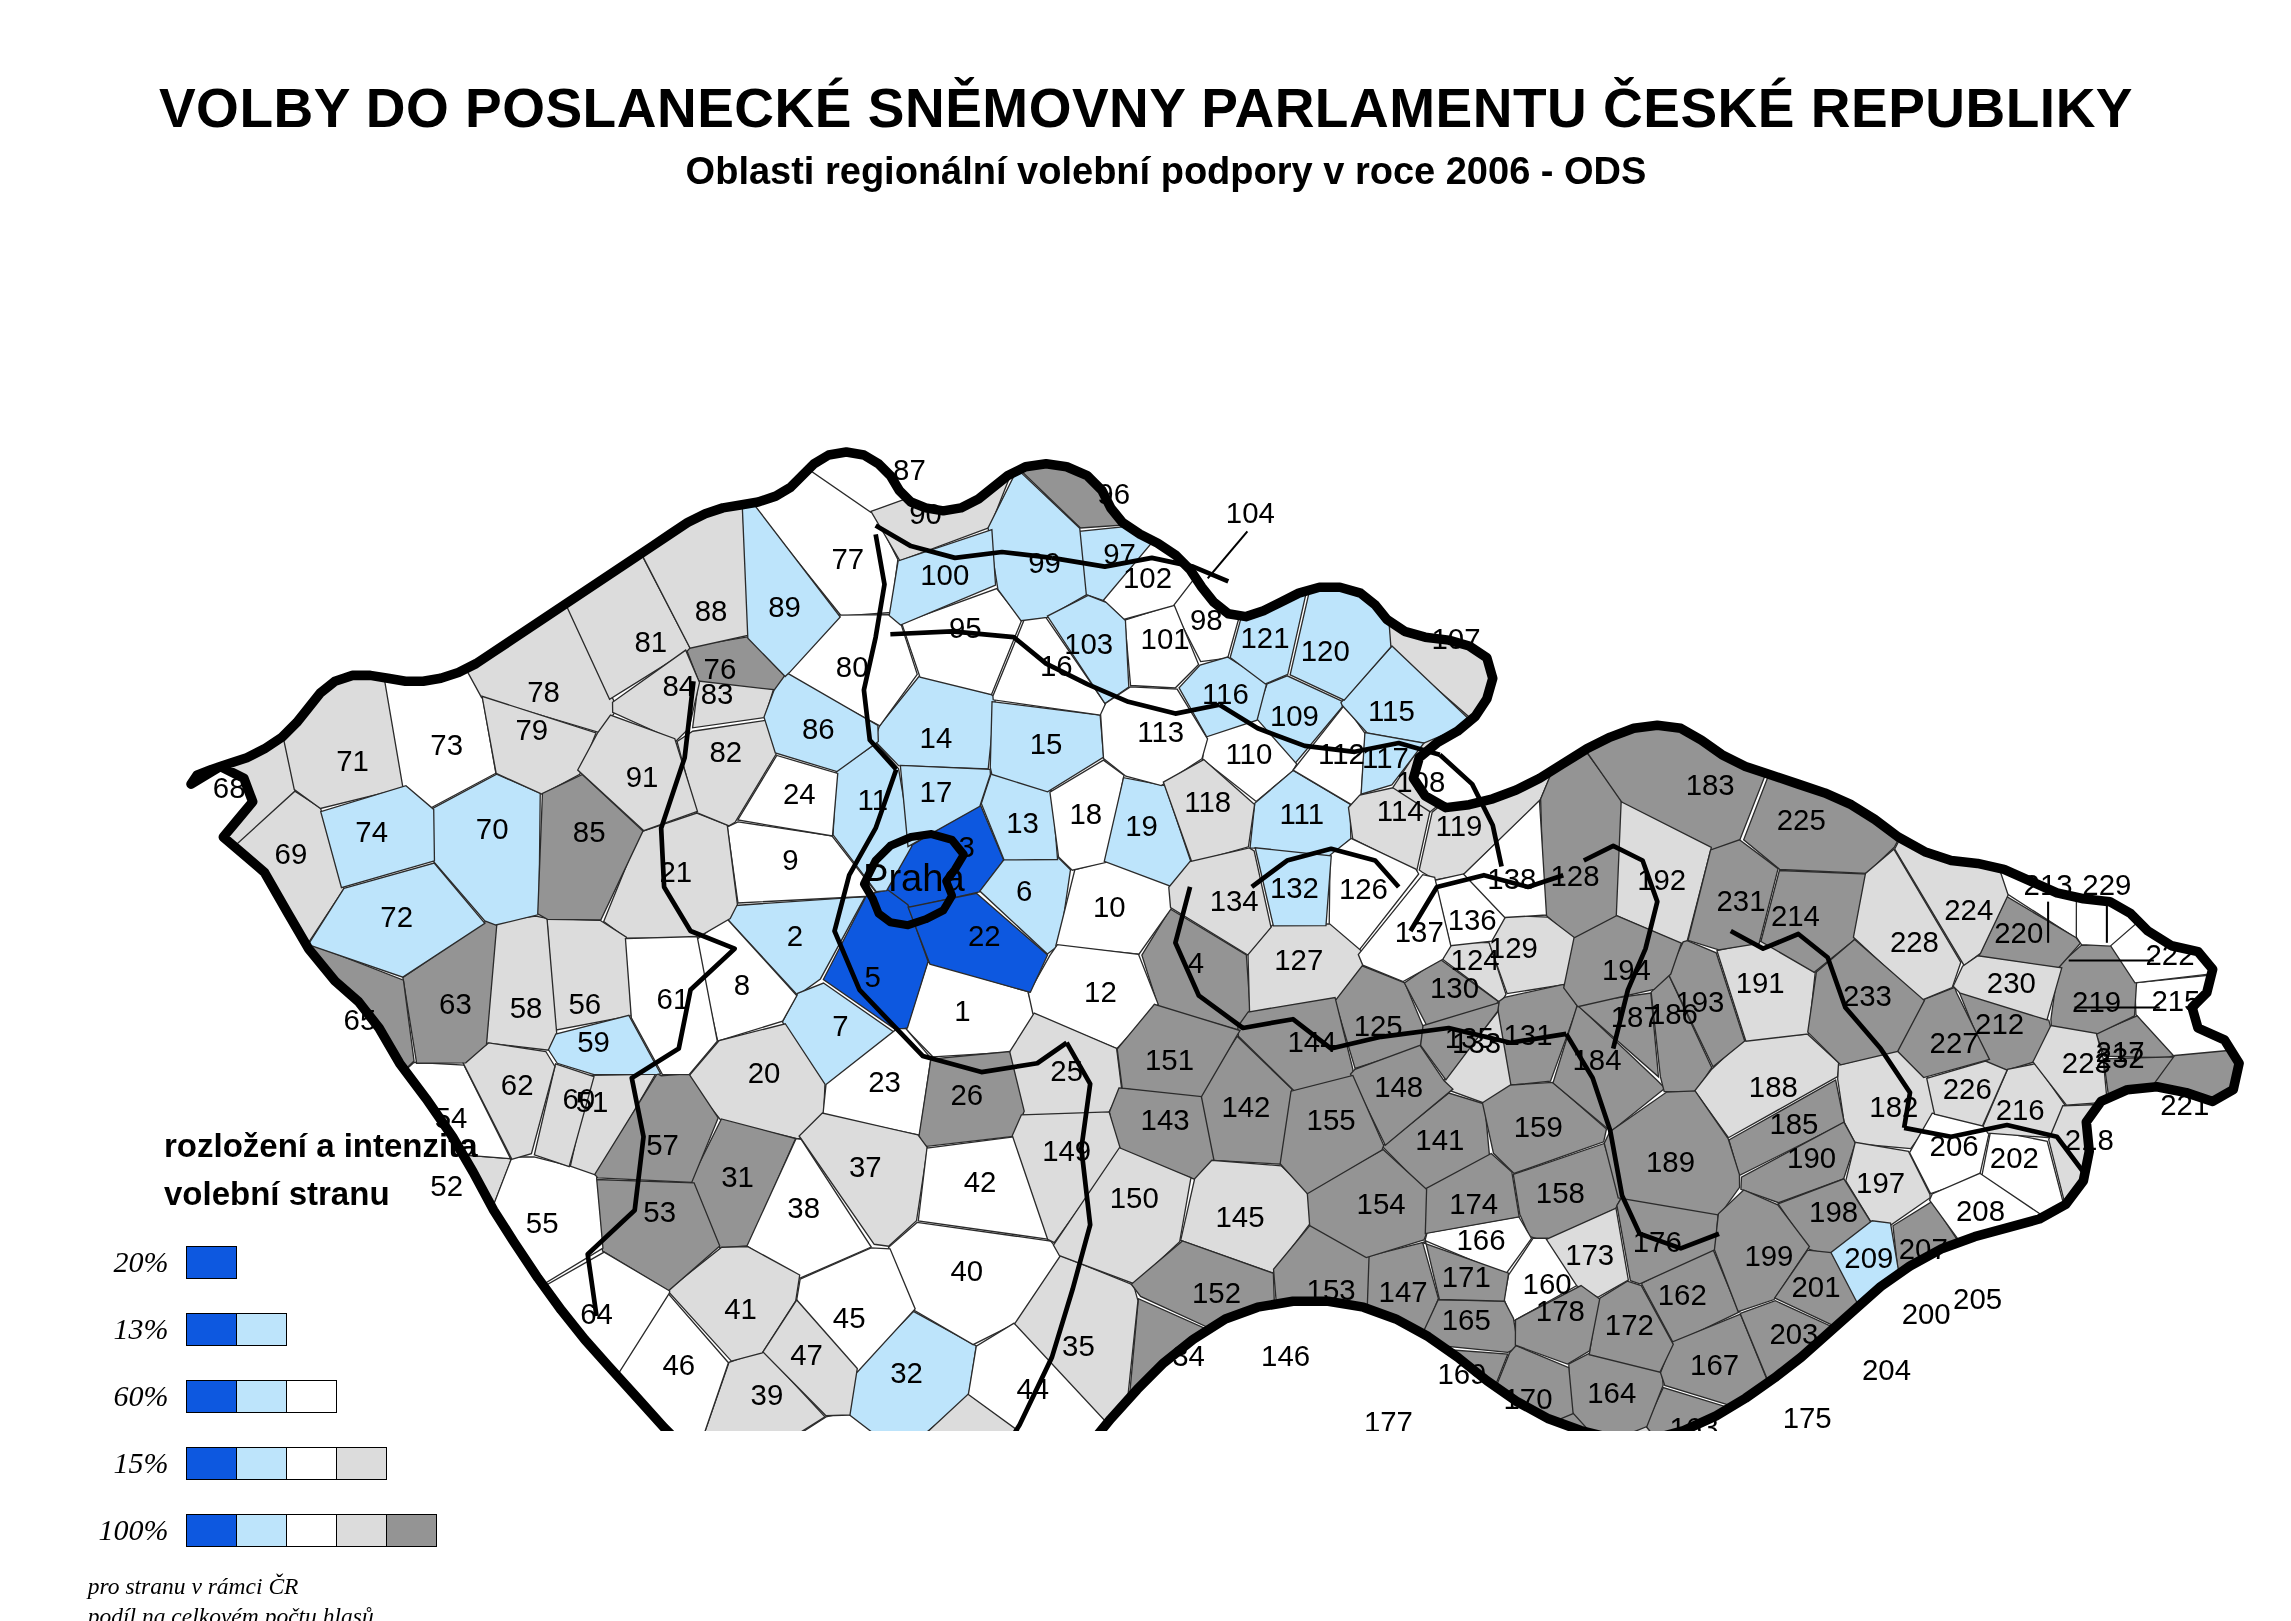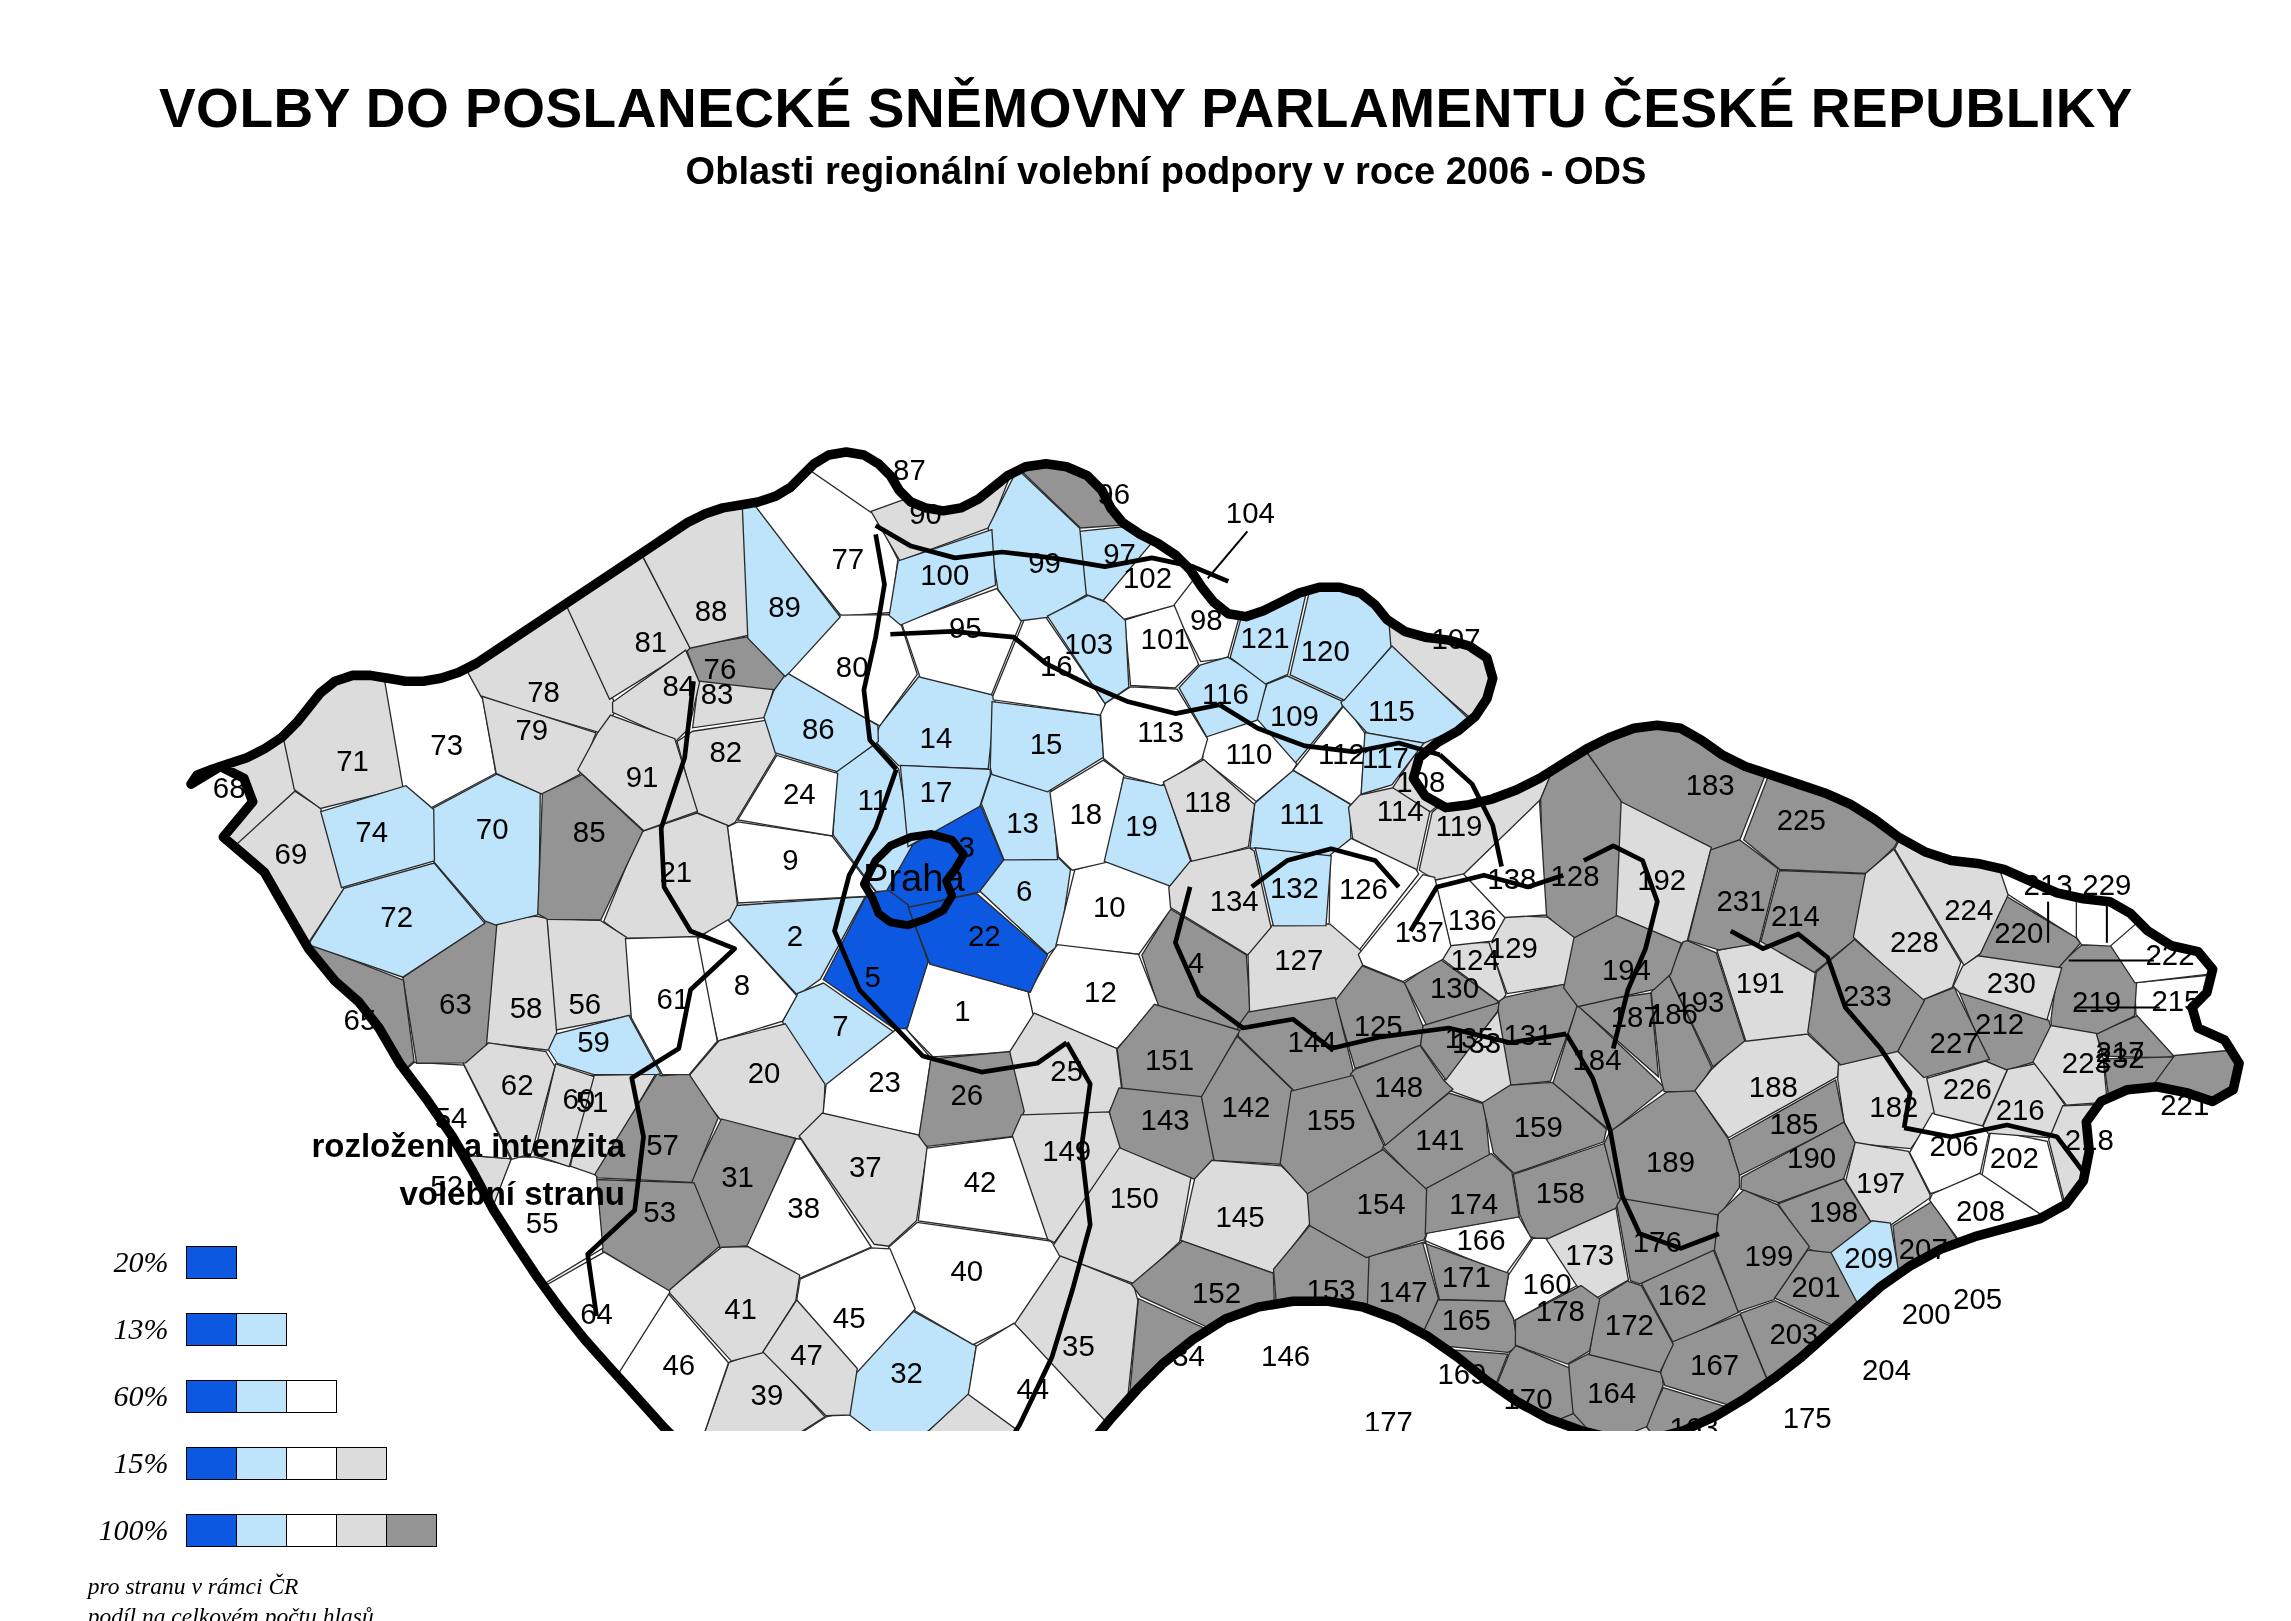--- a/index.html
+++ b/index.html
@@ -55,7 +55,6 @@
     color: #000;
     margin-left: 88px;
     line-height: 1.45;
-    text-align: right;
   }
   #legend-heading div { white-space: nowrap; }
   .legend-row {

